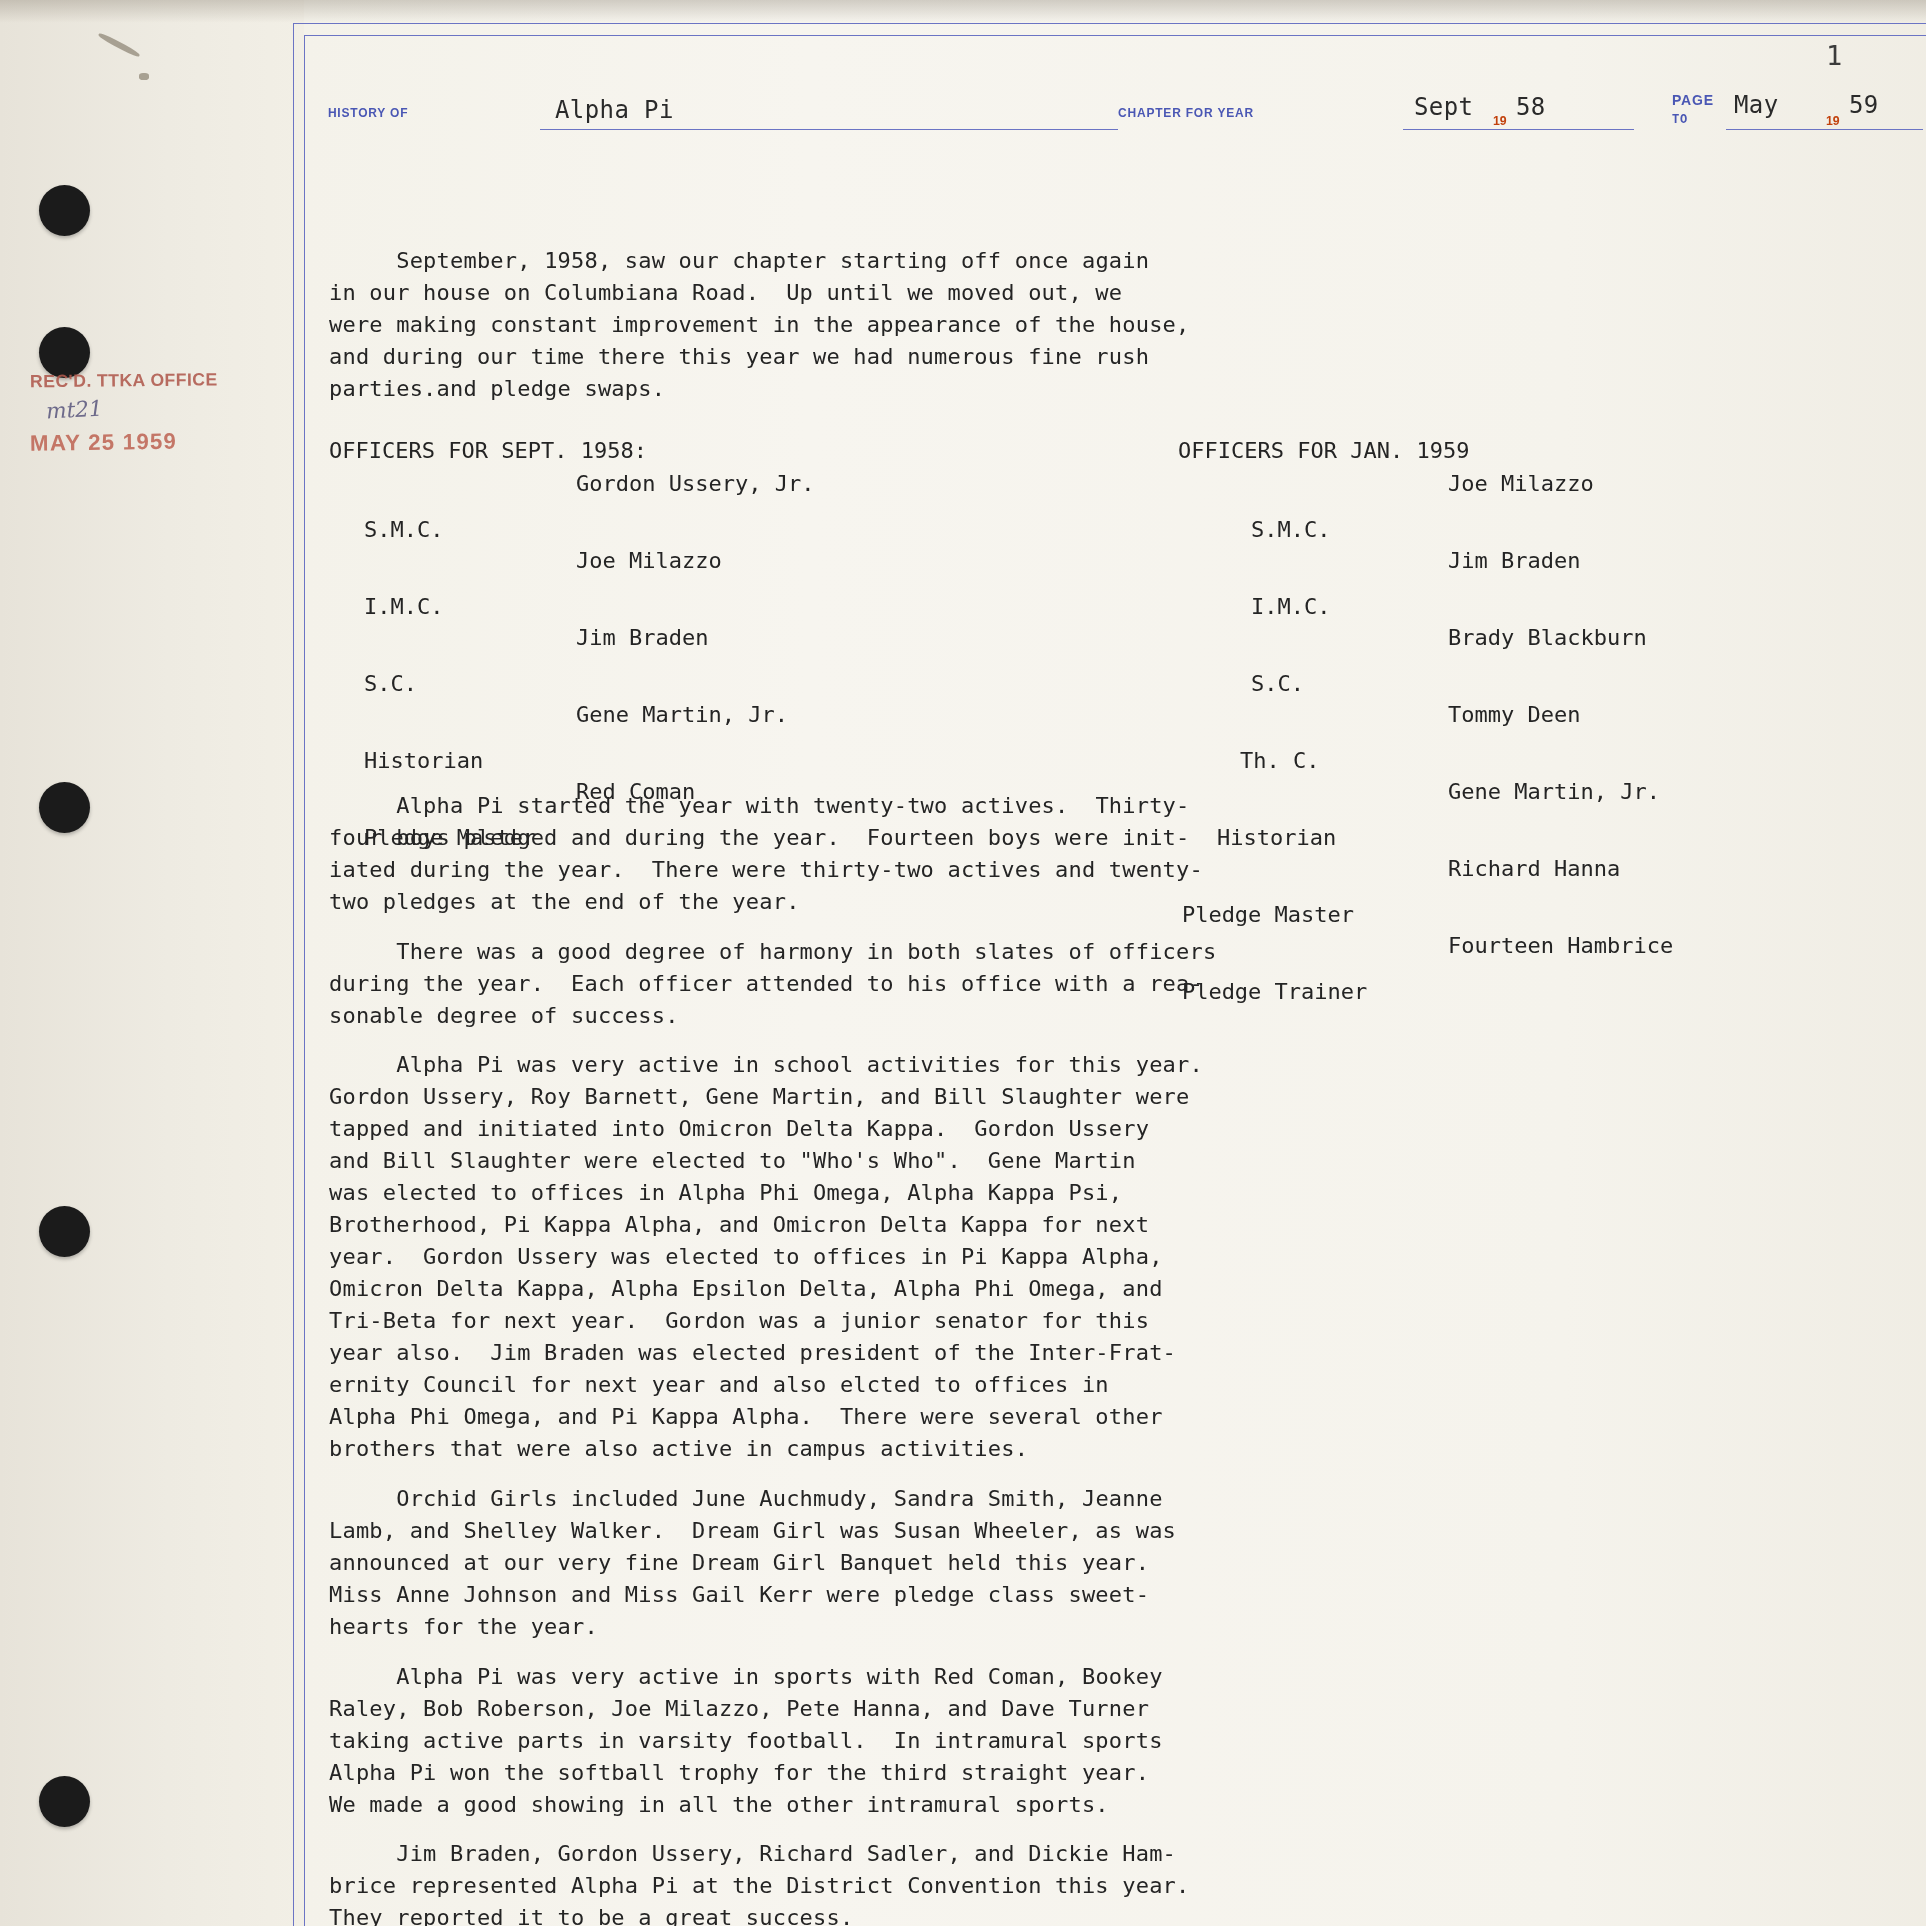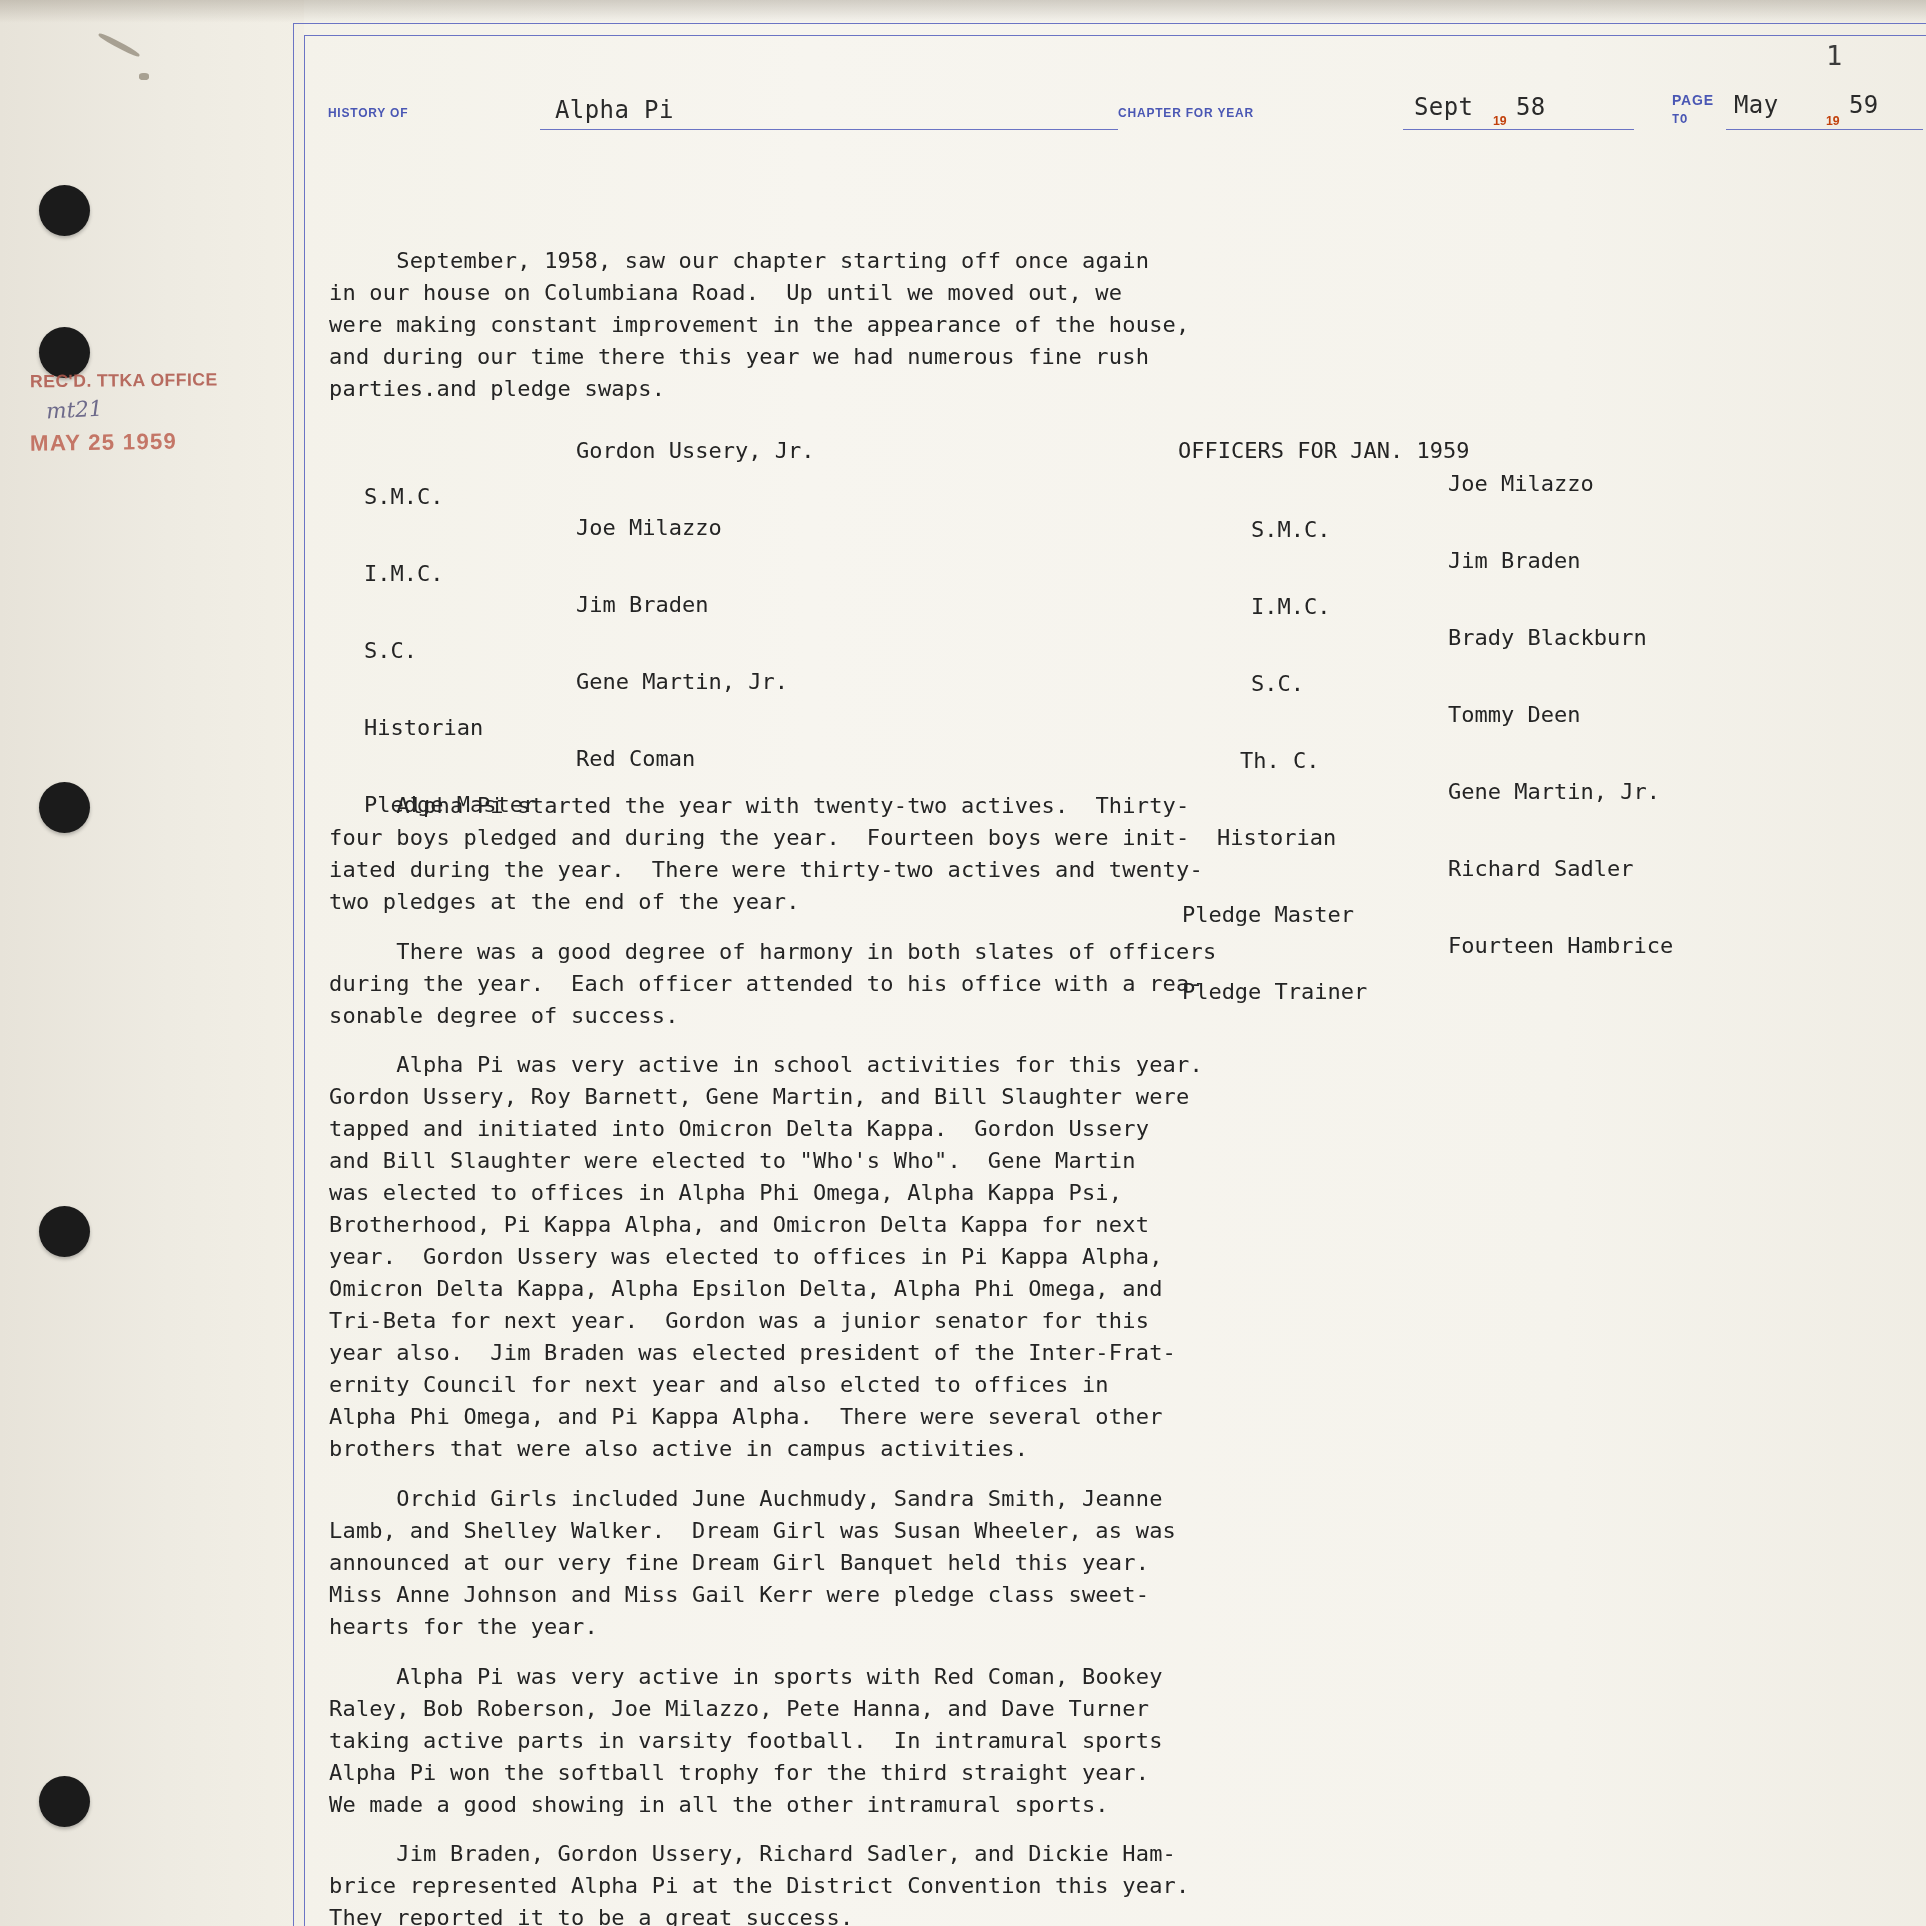--- a/index.html
+++ b/index.html
@@ -276,6 +276,7 @@
   <div class="officers">
     <div class="off-cols">
       <div class="off-col left">
+        <div class="off-title">OFFICERS FOR SEPT. 1958:</div>
         <div class="off-row">
           <span class="off-role" style="width:247px; padding-left:35px; box-sizing:border-box;">S.M.C.</span>
           <span class="off-name">Gordon Ussery, Jr.</span>

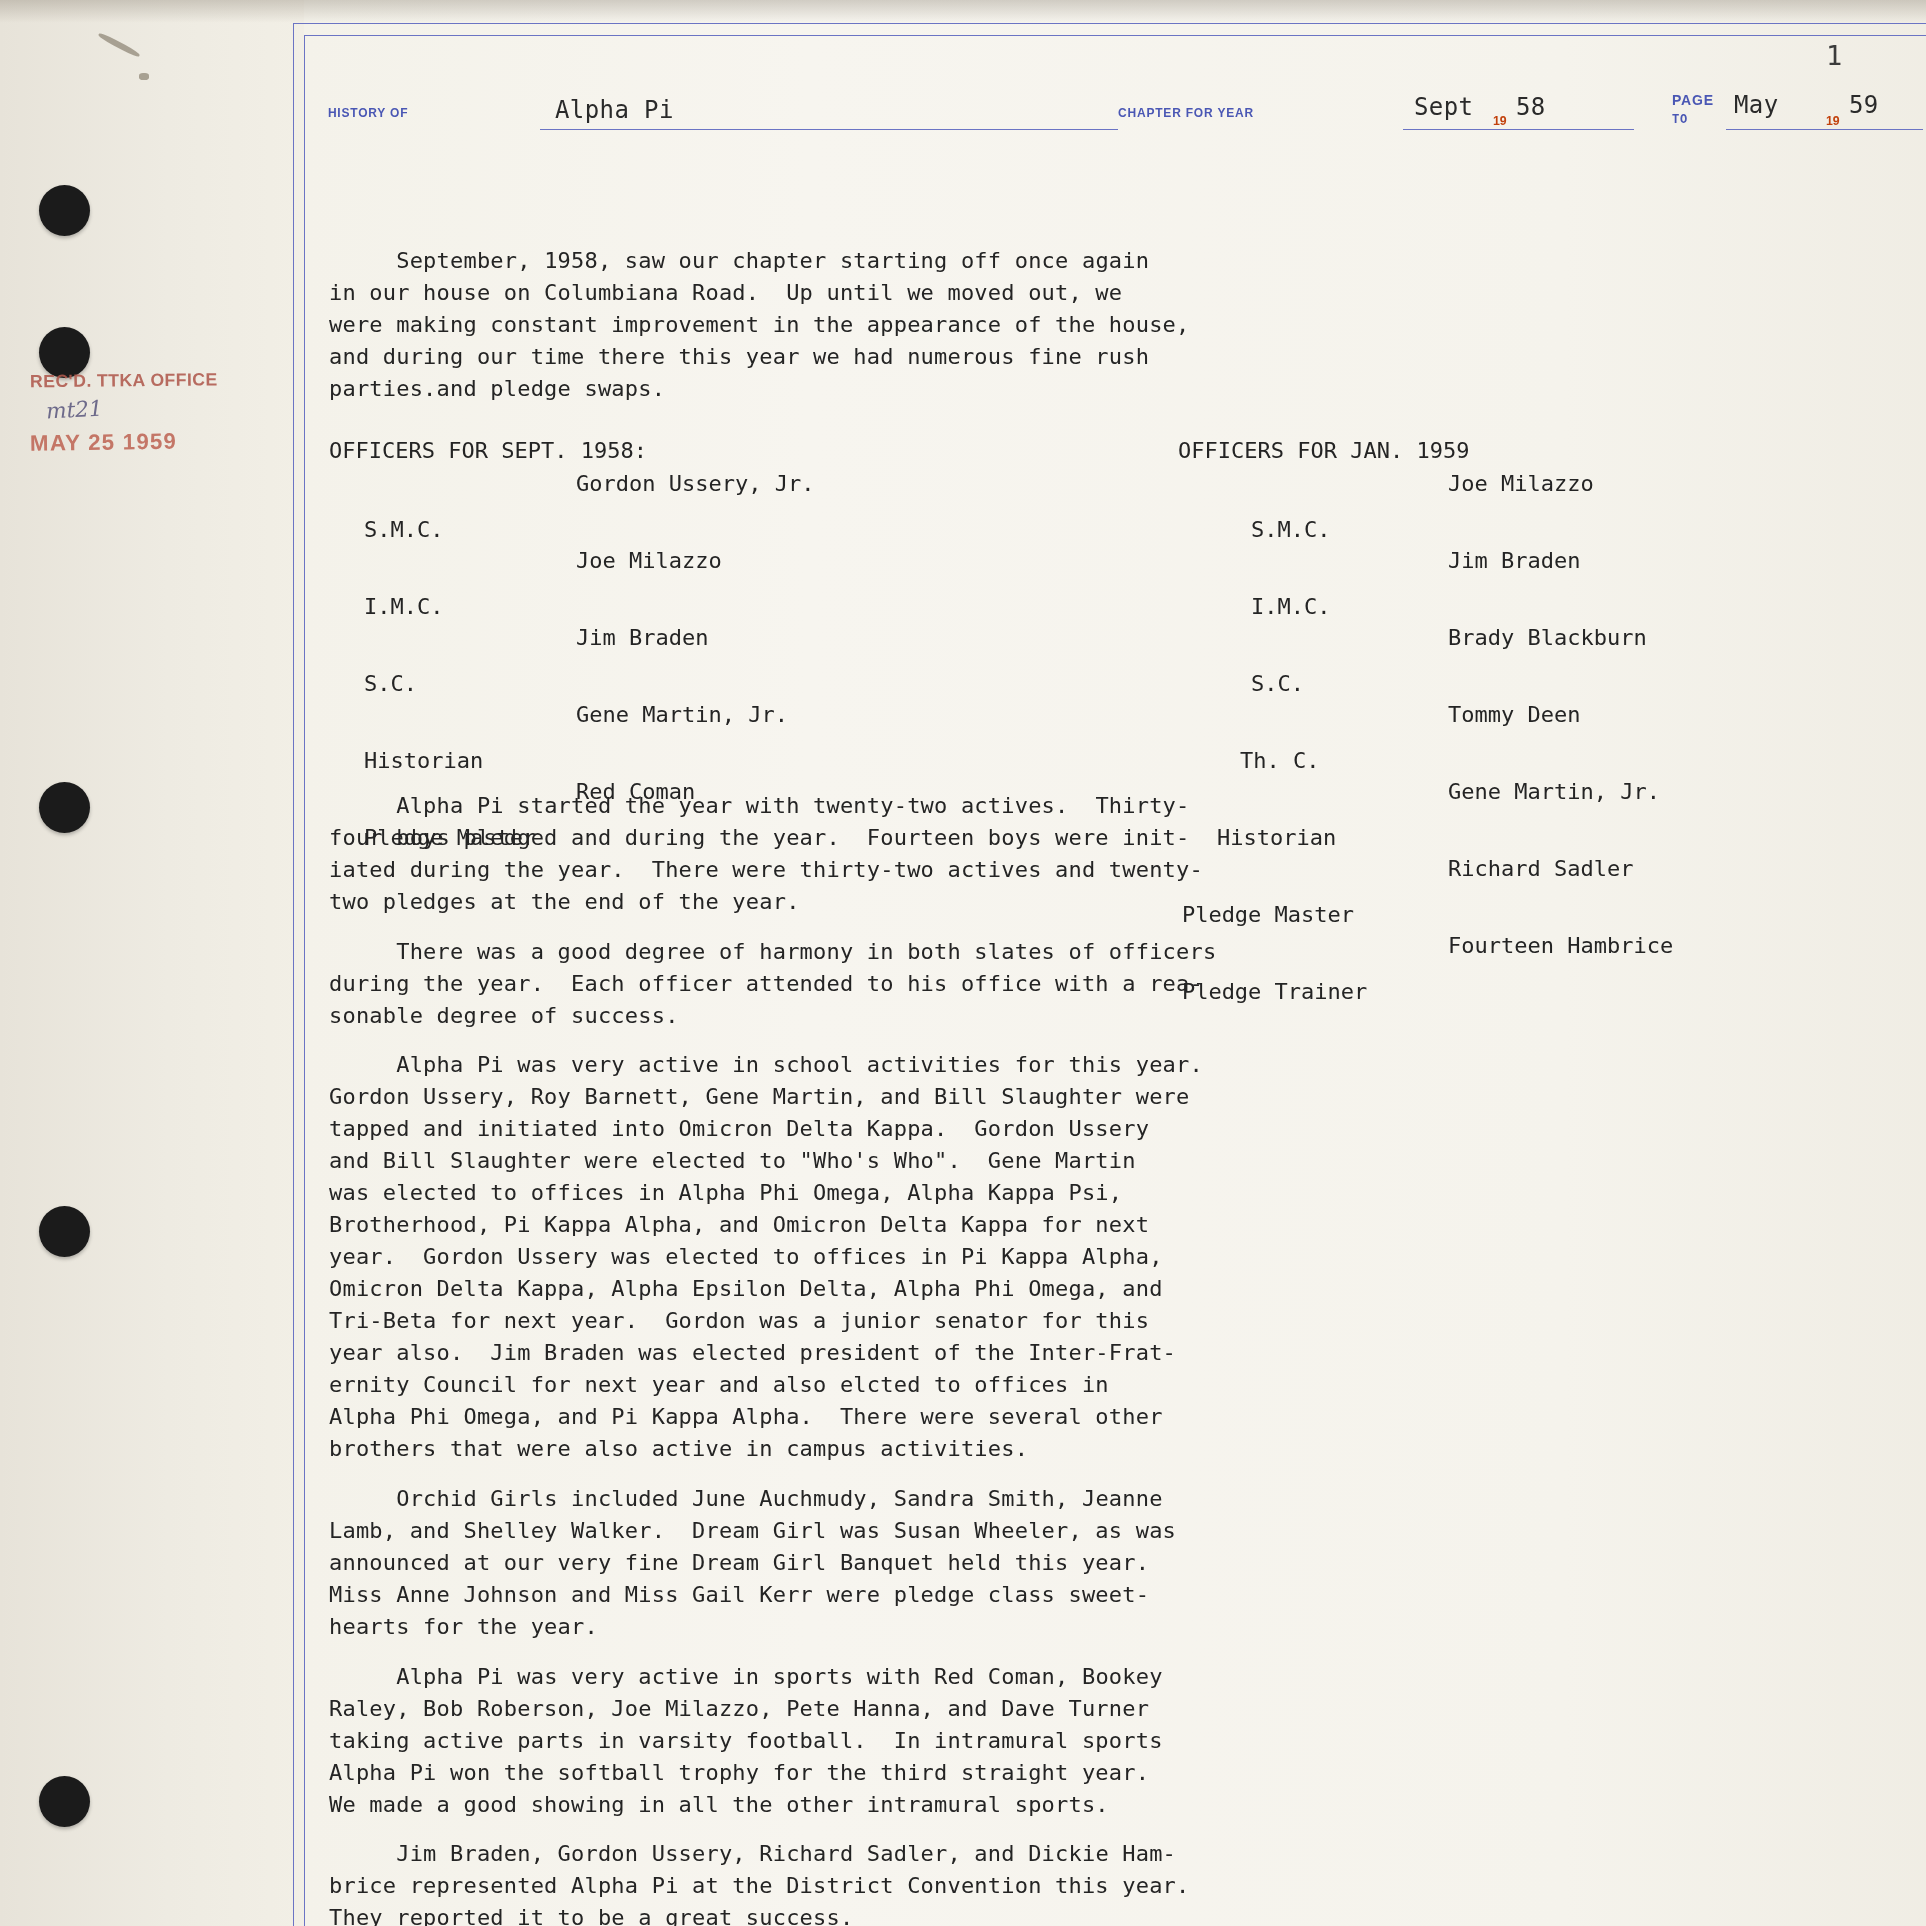--- a/index.html
+++ b/index.html
@@ -323,7 +323,7 @@
         </div>
         <div class="off-row">
           <span class="off-role" style="width:270px; padding-left:3.9px; box-sizing:border-box;">Pledge Master</span>
-          <span class="off-name">Richard Sadler</span>
+          <span class="off-name">Richard Hanna</span>
         </div>
         <div class="off-row">
           <span class="off-role" style="width:270px; padding-left:3.9px; box-sizing:border-box;">Pledge Trainer</span>

